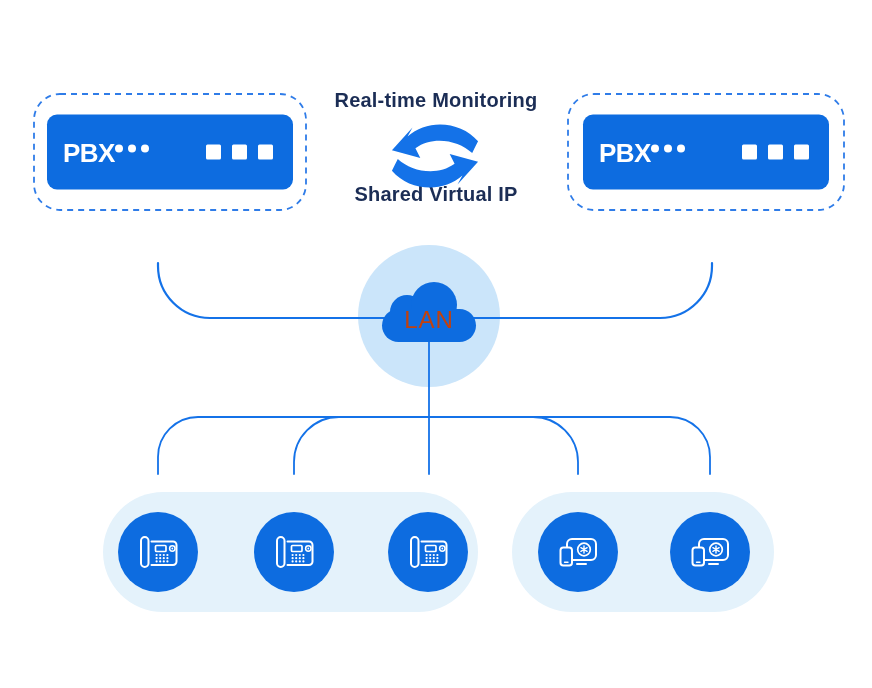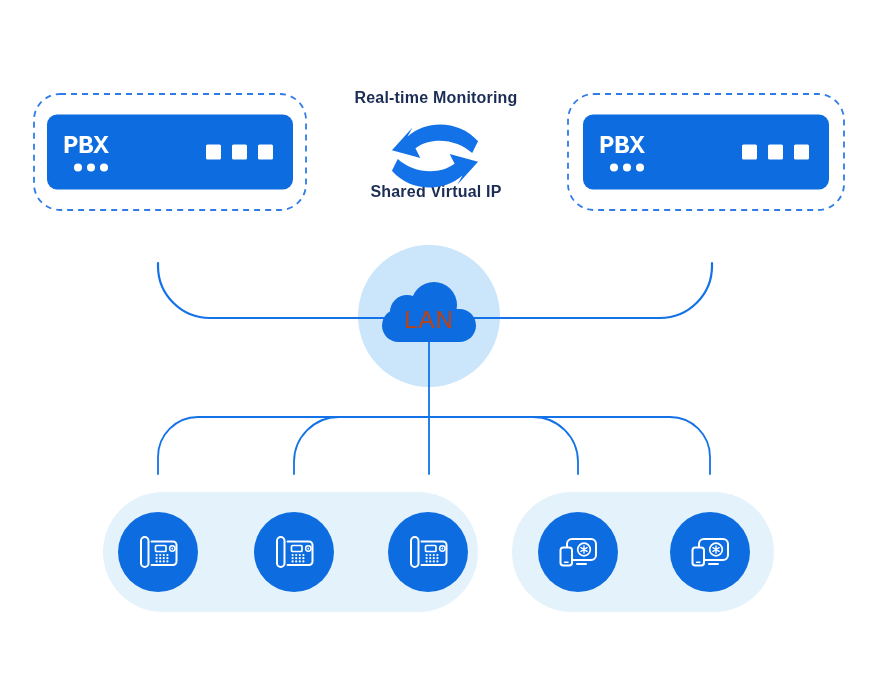--- a/index.html
+++ b/index.html
@@ -9,7 +9,7 @@
   }
   .heading{
     position:absolute;left:0;width:872px;text-align:center;
-    color:#1B2D55;font-size:16px;font-weight:700;letter-spacing:0.2px;
+    color:#1B2D55;font-size:20px;font-weight:700;letter-spacing:0.2px;
   }
   .heading.monitoring{top:89px;}
   .heading.sharedip{top:183px;}

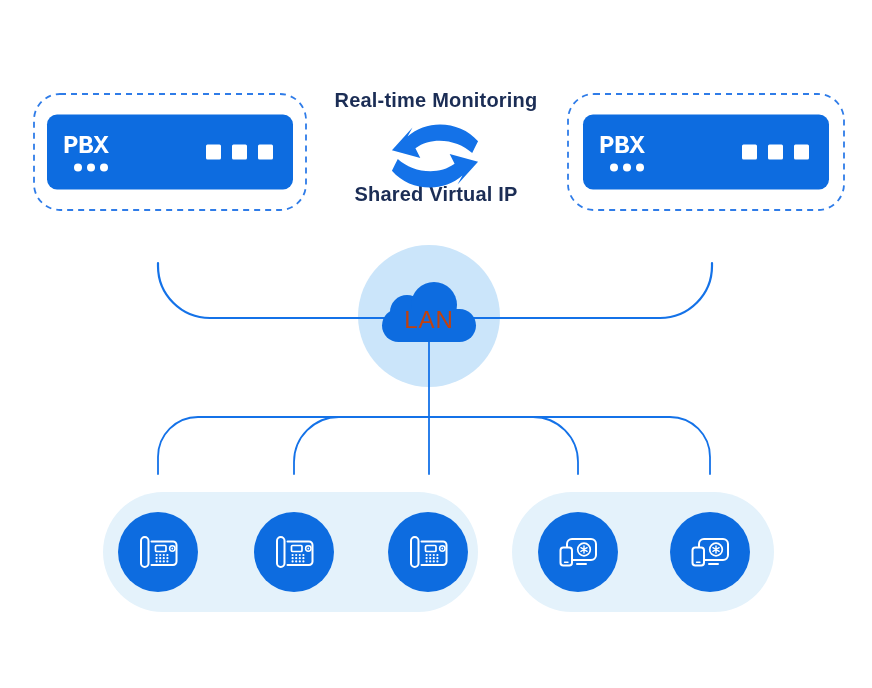--- a/index.html
+++ b/index.html
@@ -27,7 +27,7 @@
     display:flex;align-items:center;justify-content:space-between;
     padding:0 20px 0 16px;box-sizing:border-box;
   }
-  .pbx-left-col{display:flex;flex-direction:column;align-items:flex-end;font-family:Liberation Mono, monospace;}
+  .pbx-left-col{display:flex;flex-direction:row;align-items:flex-start;}
   .pbx-label{color:#ffffff;font-size:26px;font-weight:700;letter-spacing:-0.5px;line-height:1;}
   .pbx-dots{display:flex;gap:5px;margin-top:5px;}
   .pbx-dots i{width:8px;height:8px;border-radius:50%;background:#ffffff;display:block;}

